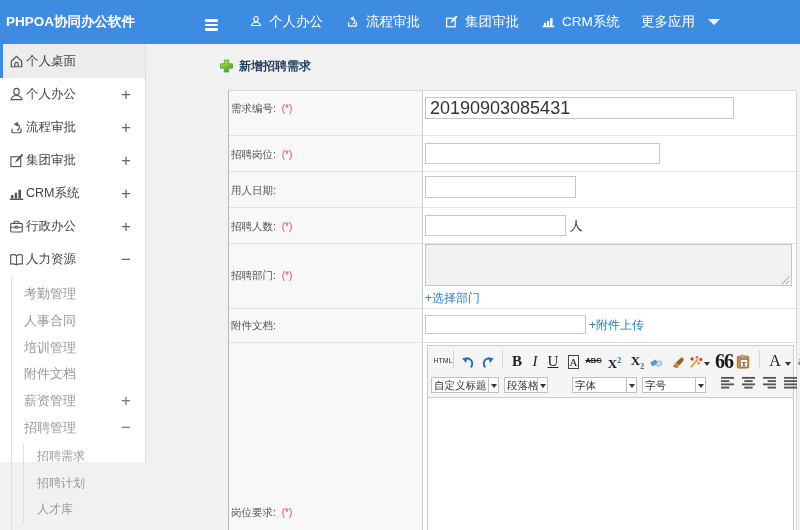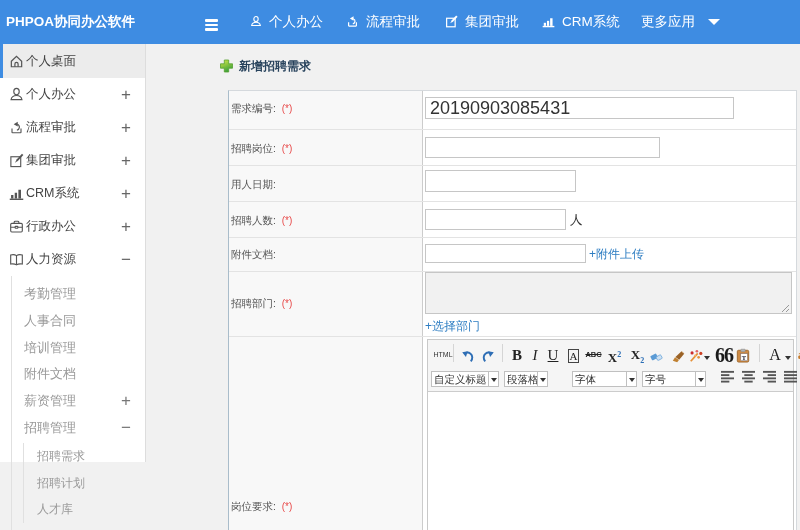--- a/index.html
+++ b/index.html
@@ -225,7 +225,7 @@
 
 <div class="ftable">
 
-  <div class="frow" style="height:39px">
+  <div class="frow" style="height:45px">
     <div class="flbl">
         <span class="lbltext" style="top:11px">需求编号:&nbsp;&nbsp;<span class="star">(*)</span></span>
       </div>

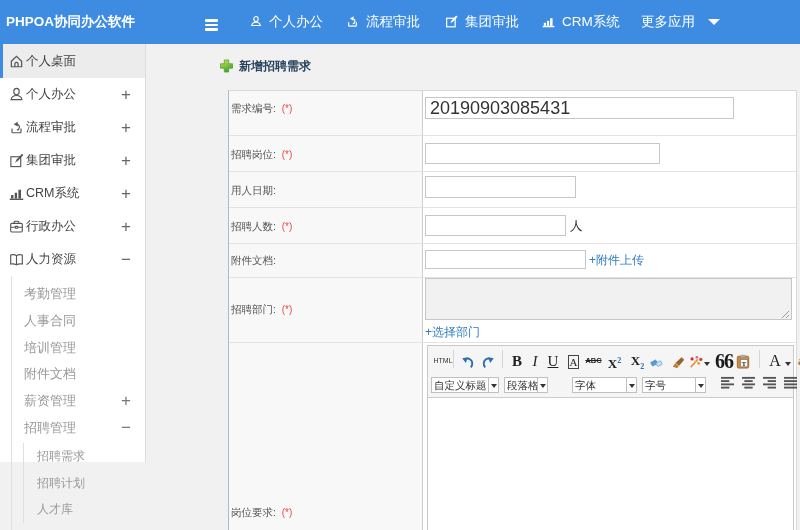--- a/index.html
+++ b/index.html
@@ -262,16 +262,6 @@
       </div>
   </div>
 
-  <div class="frow" style="height:34px">
-    <div class="flbl">
-        <span class="lbltext" style="top:10px">附件文档:</span>
-      </div>
-    <div class="fval">
-        <input class="txt" style="left: 2px; top: 6px; width: 161px; height: 19px;">
-        <span class="link" style="left:166px; top:8px; font-size:12px;">+附件上传</span>
-      </div>
-  </div>
-
   <div class="frow" style="height:65px">
     <div class="flbl">
         <span class="lbltext" style="top:25px">招聘部门:&nbsp;&nbsp;<span class="star">(*)</span></span>
@@ -283,6 +273,16 @@
           <path d="M8 1 L1 8 M8 5 L5 8" stroke="#999" stroke-width="1" fill="none"></path>
         </svg>
     </div>
+  </div>
+
+  <div class="frow" style="height:34px">
+    <div class="flbl">
+        <span class="lbltext" style="top:10px">附件文档:</span>
+      </div>
+    <div class="fval">
+        <input class="txt" style="left: 2px; top: 6px; width: 161px; height: 19px;">
+        <span class="link" style="left:166px; top:8px; font-size:12px;">+附件上传</span>
+      </div>
   </div>
 
   <div class="frow" style="height:199px; border-bottom:none;">

